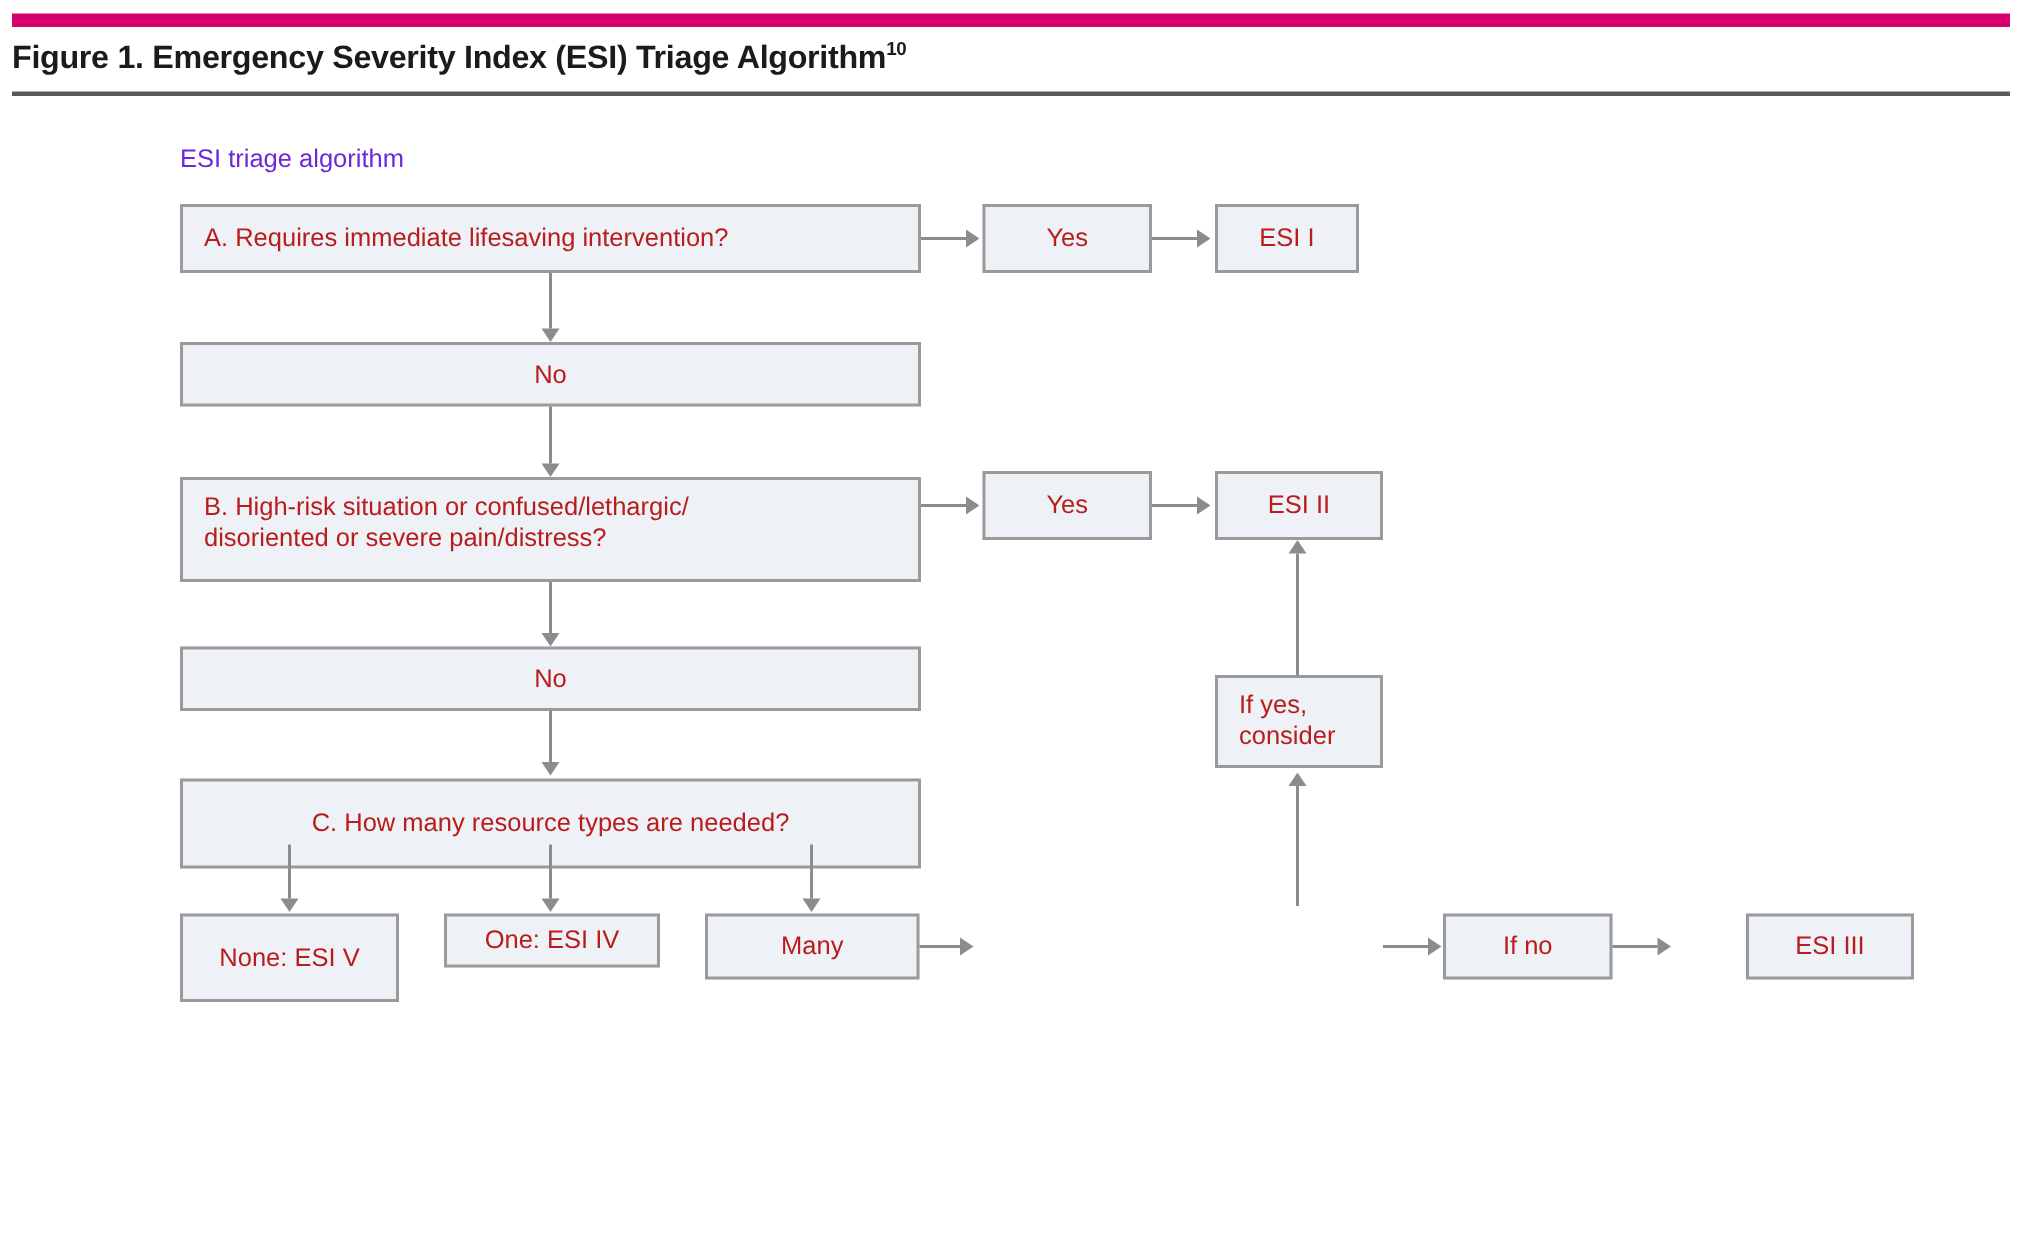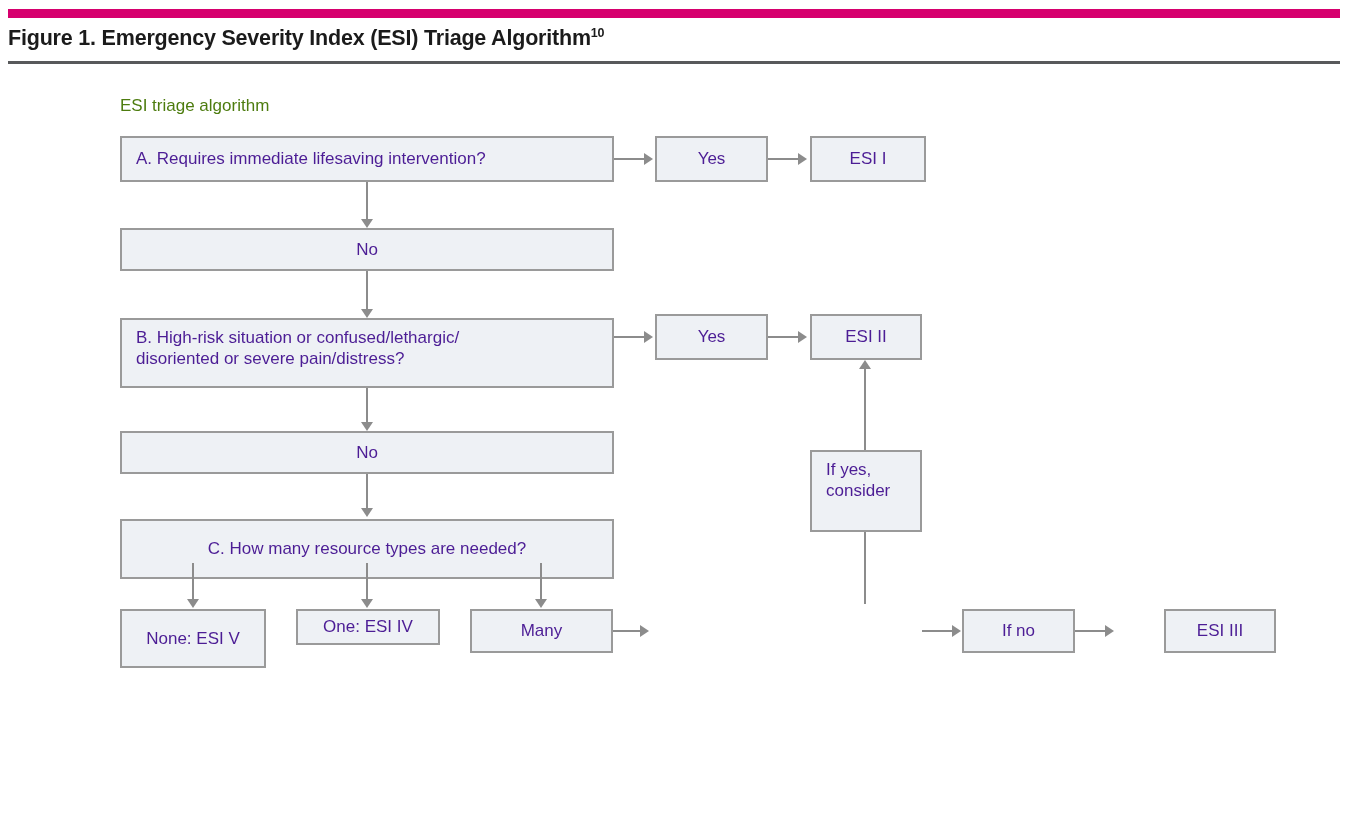--- a/index.html
+++ b/index.html
@@ -58,7 +58,7 @@
     left: 120px;
     top: 96px;
     font-size: 17px;
-    color: #4d7c0f;
+    color: #6d28d9;
     white-space: nowrap;
   }
   .node {

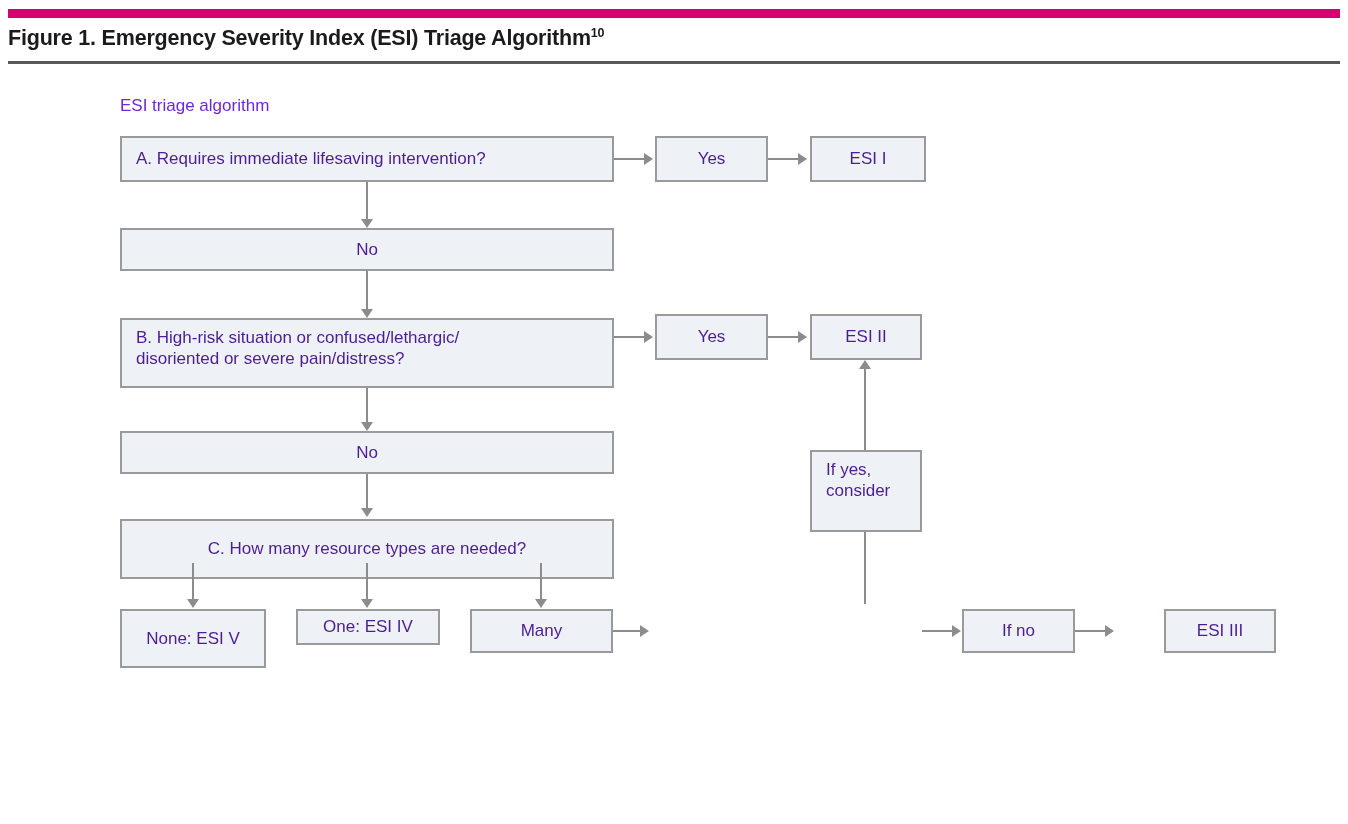--- a/index.html
+++ b/index.html
@@ -67,7 +67,7 @@
     background: #eef1f5;
     border: 2px solid #9a9a9a;
     font-size: 17px;
-    color: #4c1d95;
+    color: #b91c1c;
     display: flex;
     align-items: center;
     justify-content: center;

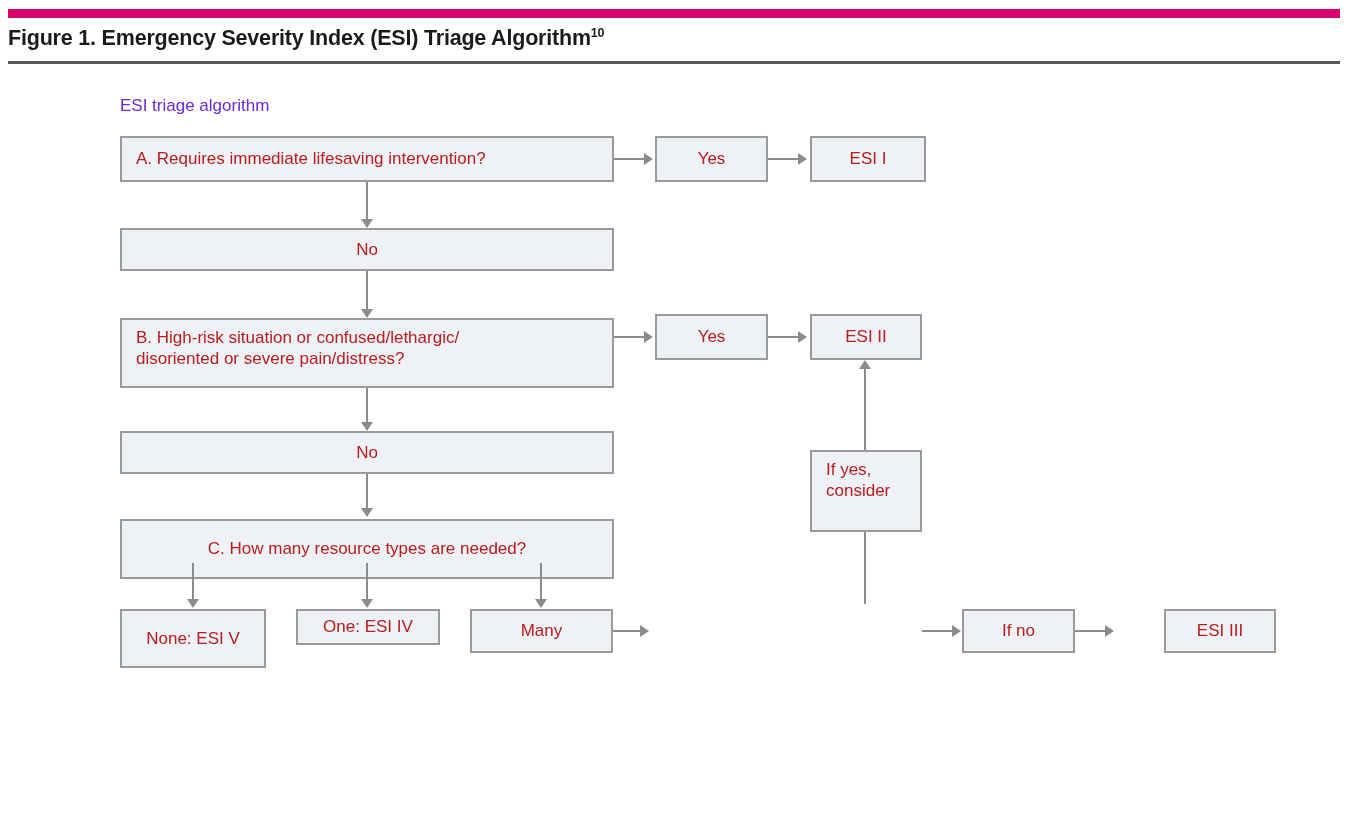--- a/index.html
+++ b/index.html
@@ -140,7 +140,7 @@
   <div class="conn h" style="left:768px; top:158px; width:30px;"></div>
   <div class="arrowhead right" style="left:798px; top:153px;"></div>
 
-  <div class="node" style="left:810px; top:136px; width:116px; height:46px;">
+  <div class="node" style="left:810px; top:136px; width:96px; height:46px;">
     <span>ESI I</span>
   </div>
 

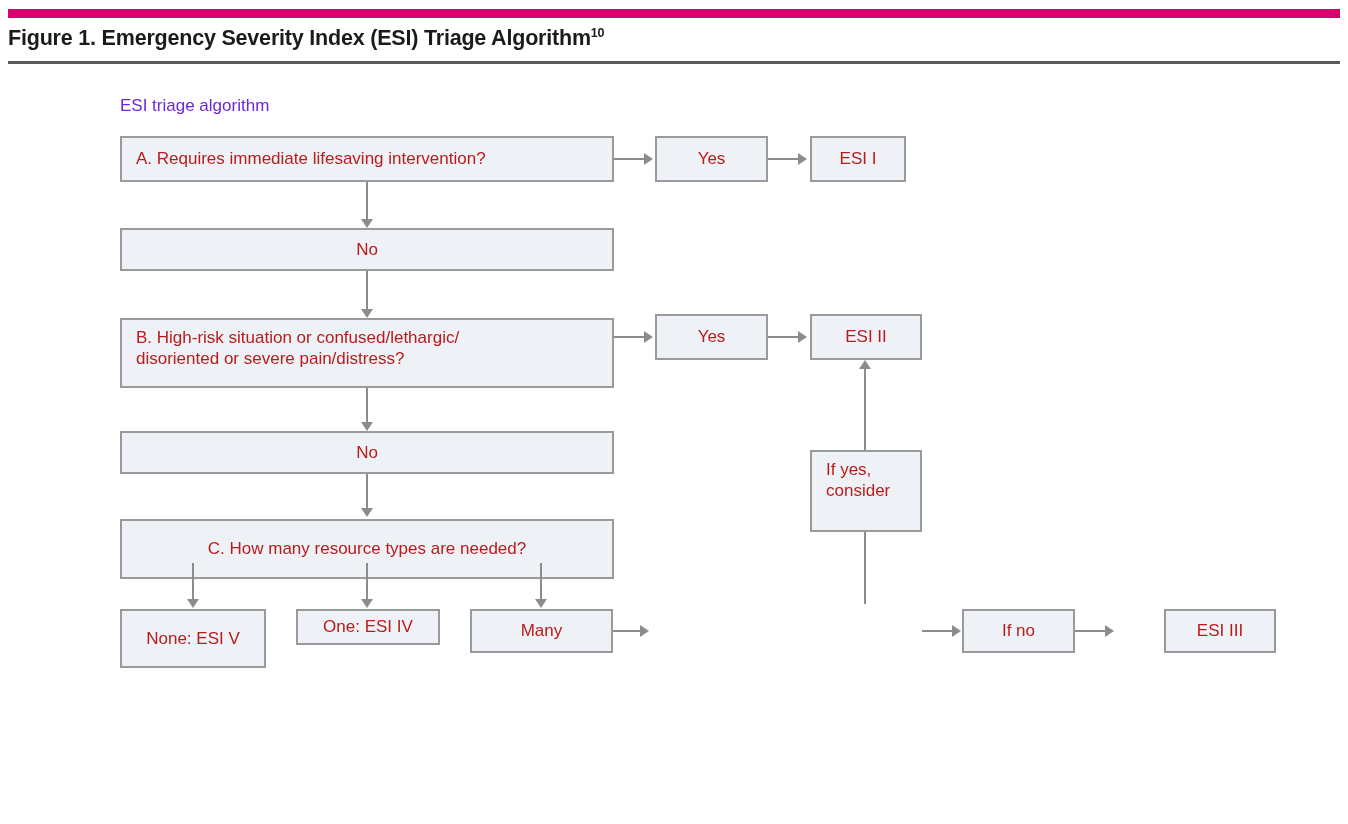--- a/index.html
+++ b/index.html
@@ -215,7 +215,7 @@
   <div class="conn v" style="left:864px; top:524px; height:80px;"></div>
   <div class="arrowhead up" style="left:859px; top:515px;"></div>
 
-  <div class="node topleft" style="left:810px; top:450px; width:112px; height:82px;">
+  <div class="node topleft" style="left:810px; top:450px; width:112px; height:62px;">
     <div>
       <div>If yes,</div>
       <div>consider</div>

